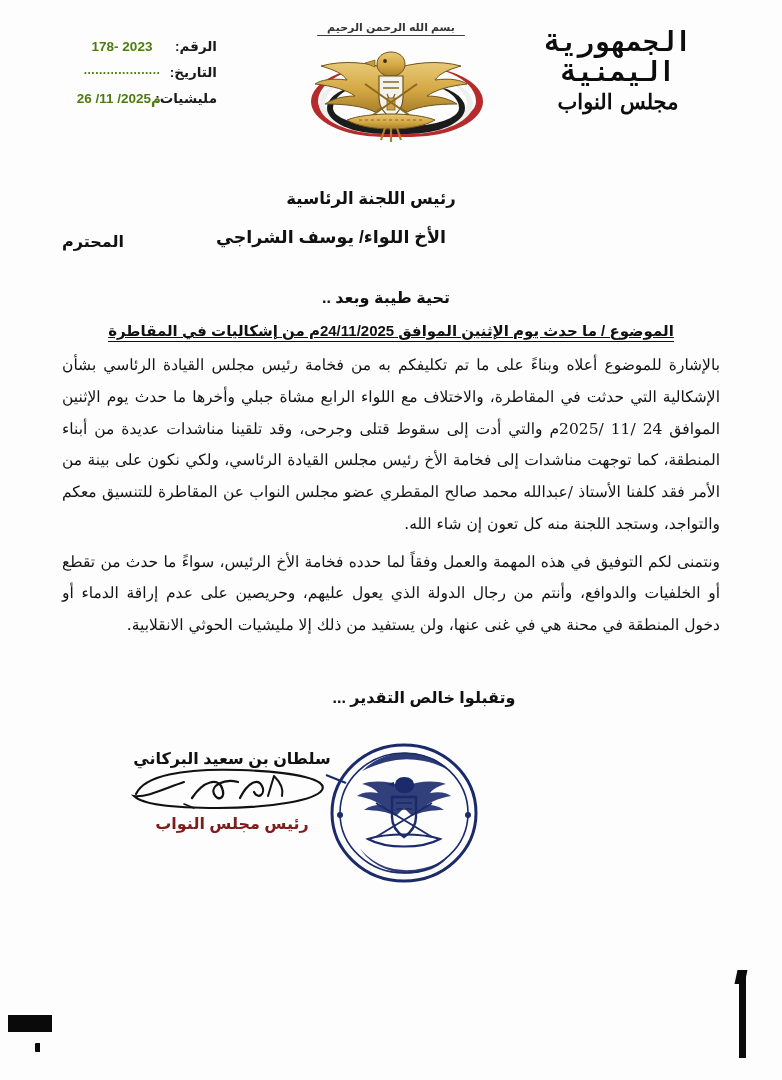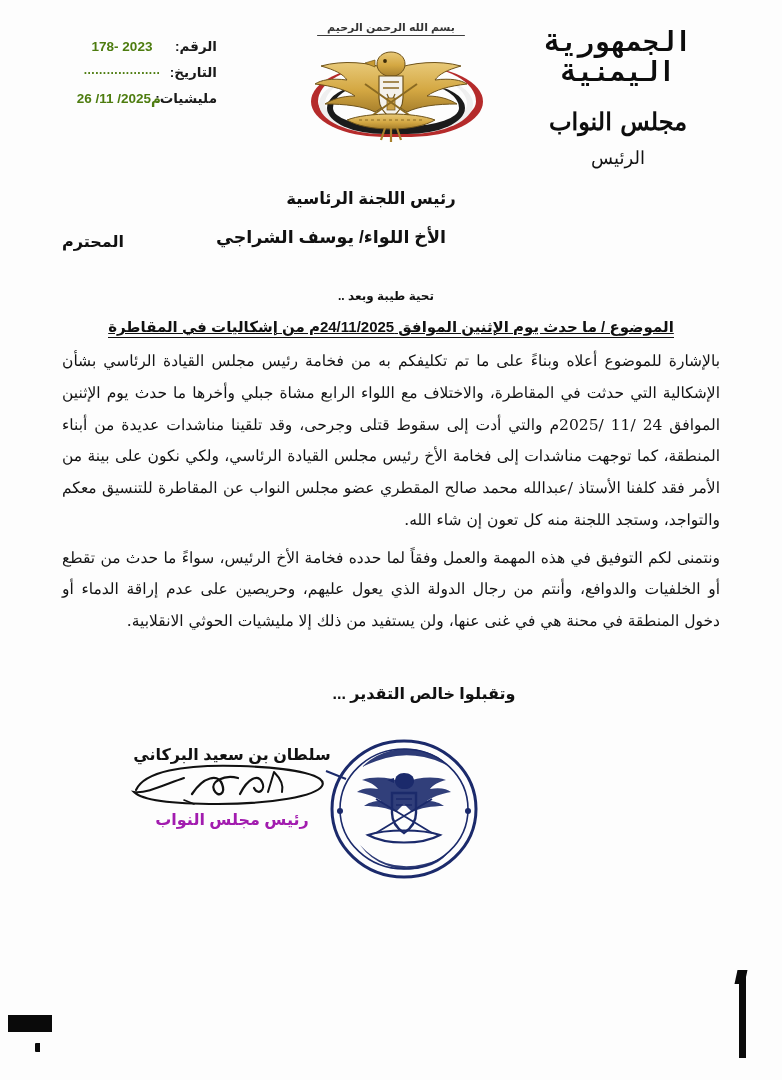--- a/index.html
+++ b/index.html
@@ -147,10 +147,10 @@
     letter-spacing:-1px;
   }
   .lh-body{
-    font-size:24px;
+    font-size:21px;
     font-weight:bold;
     line-height:1.25;
-    margin-top:18px;
+    margin-top:0;
     color:#0d0d0d;
     font-family:"DejaVu Serif",serif;
     letter-spacing:-0.5px;

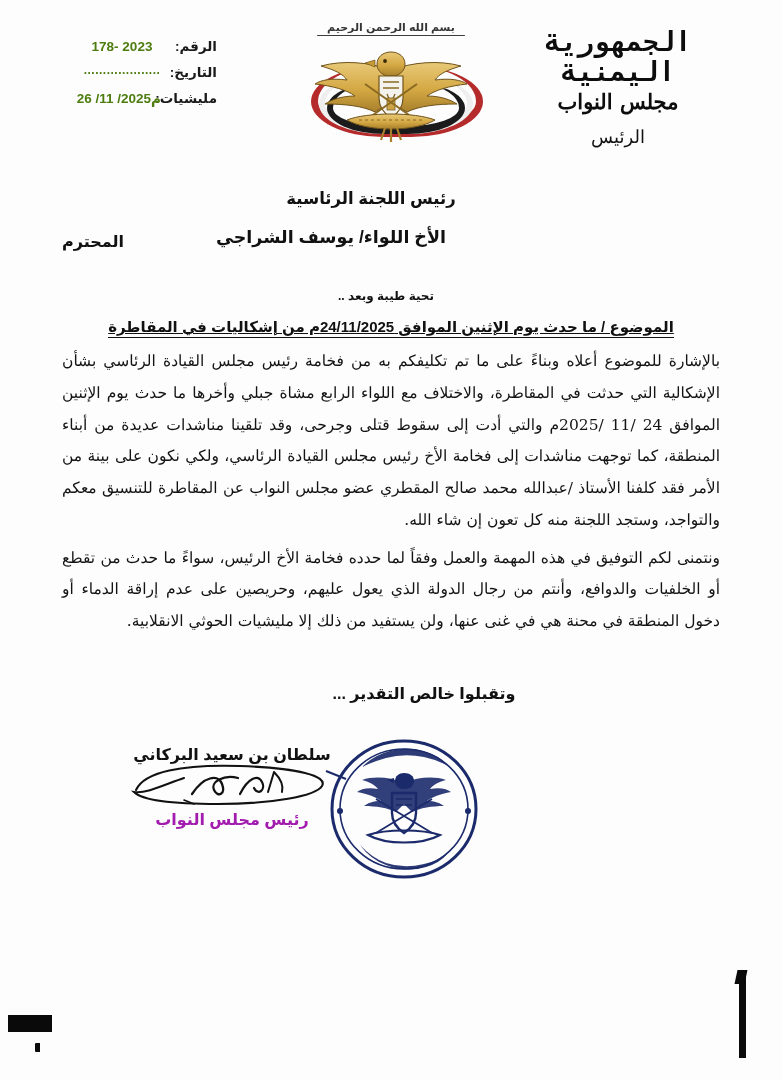--- a/index.html
+++ b/index.html
@@ -368,7 +368,6 @@
     <div class="letterhead">
       <div class="lh-country">الجمهورية اليمنية</div>
       <div class="lh-body">مجلس النواب</div>
-      <div class="lh-role">الرئيس</div>
     </div>
   </div>
 

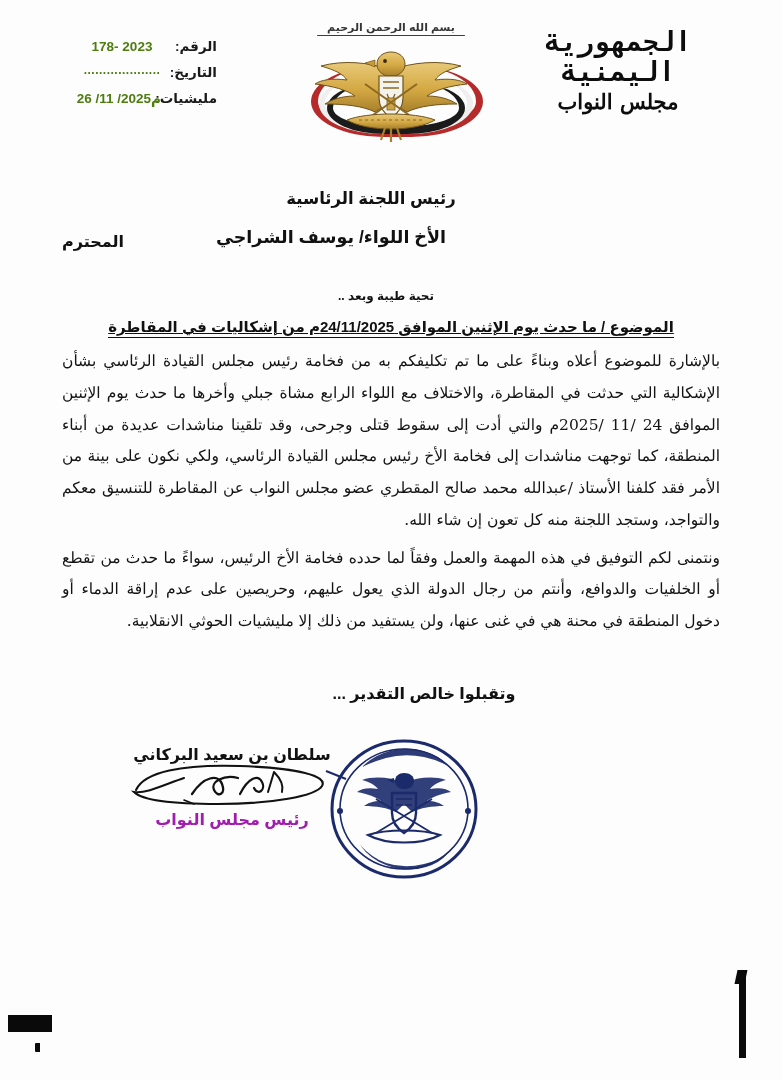--- a/index.html
+++ b/index.html
@@ -177,7 +177,7 @@
   }
   .addr-name{font-size:17.5px;margin-bottom:20px;padding-right:120px;}
   .addr-title{font-size:16.5px;margin-bottom:22px;padding-right:40px;}
-  .addr-greeting{font-size:12px;margin-bottom:8px;padding-right:10px;margin-top:44px;}
+  .addr-greeting{font-size:16px;margin-bottom:8px;padding-right:10px;margin-top:44px;}
 
   .respect{
     position:absolute;

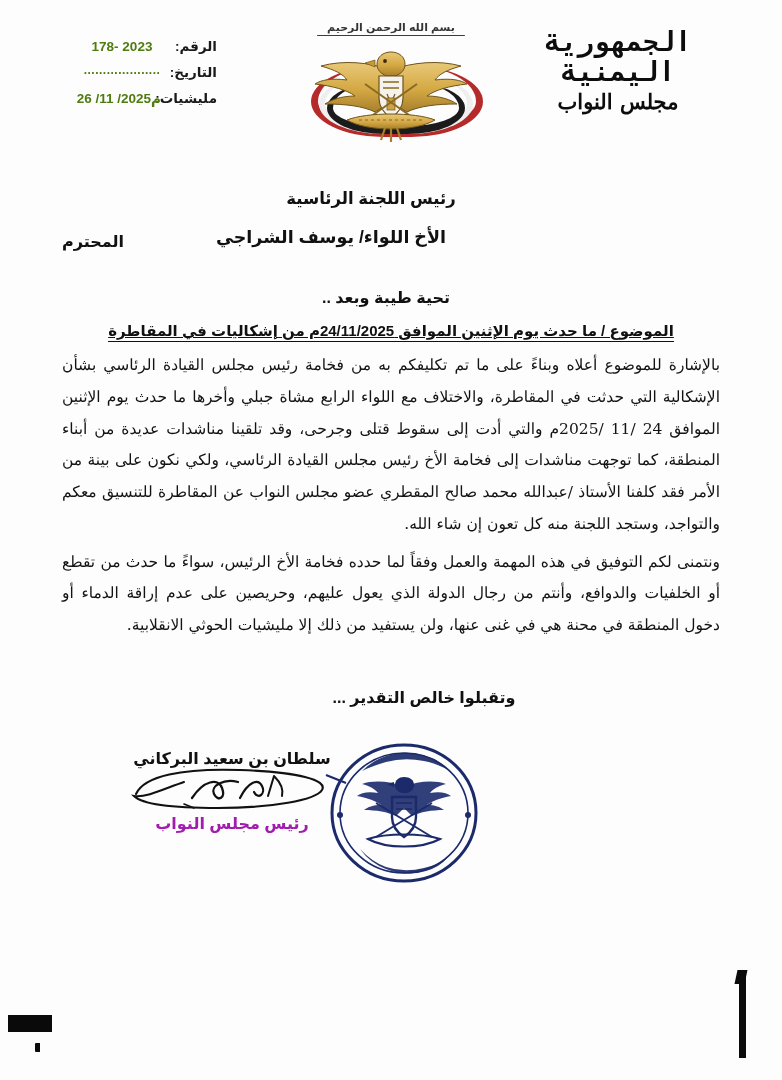--- a/index.html
+++ b/index.html
@@ -256,7 +256,7 @@
   .sig-role{
     font-size:16px;
     font-weight:bold;
-    color:#a21caf;
+    color:#7f1d1d;
   }
   .stamp{
     position:absolute;

